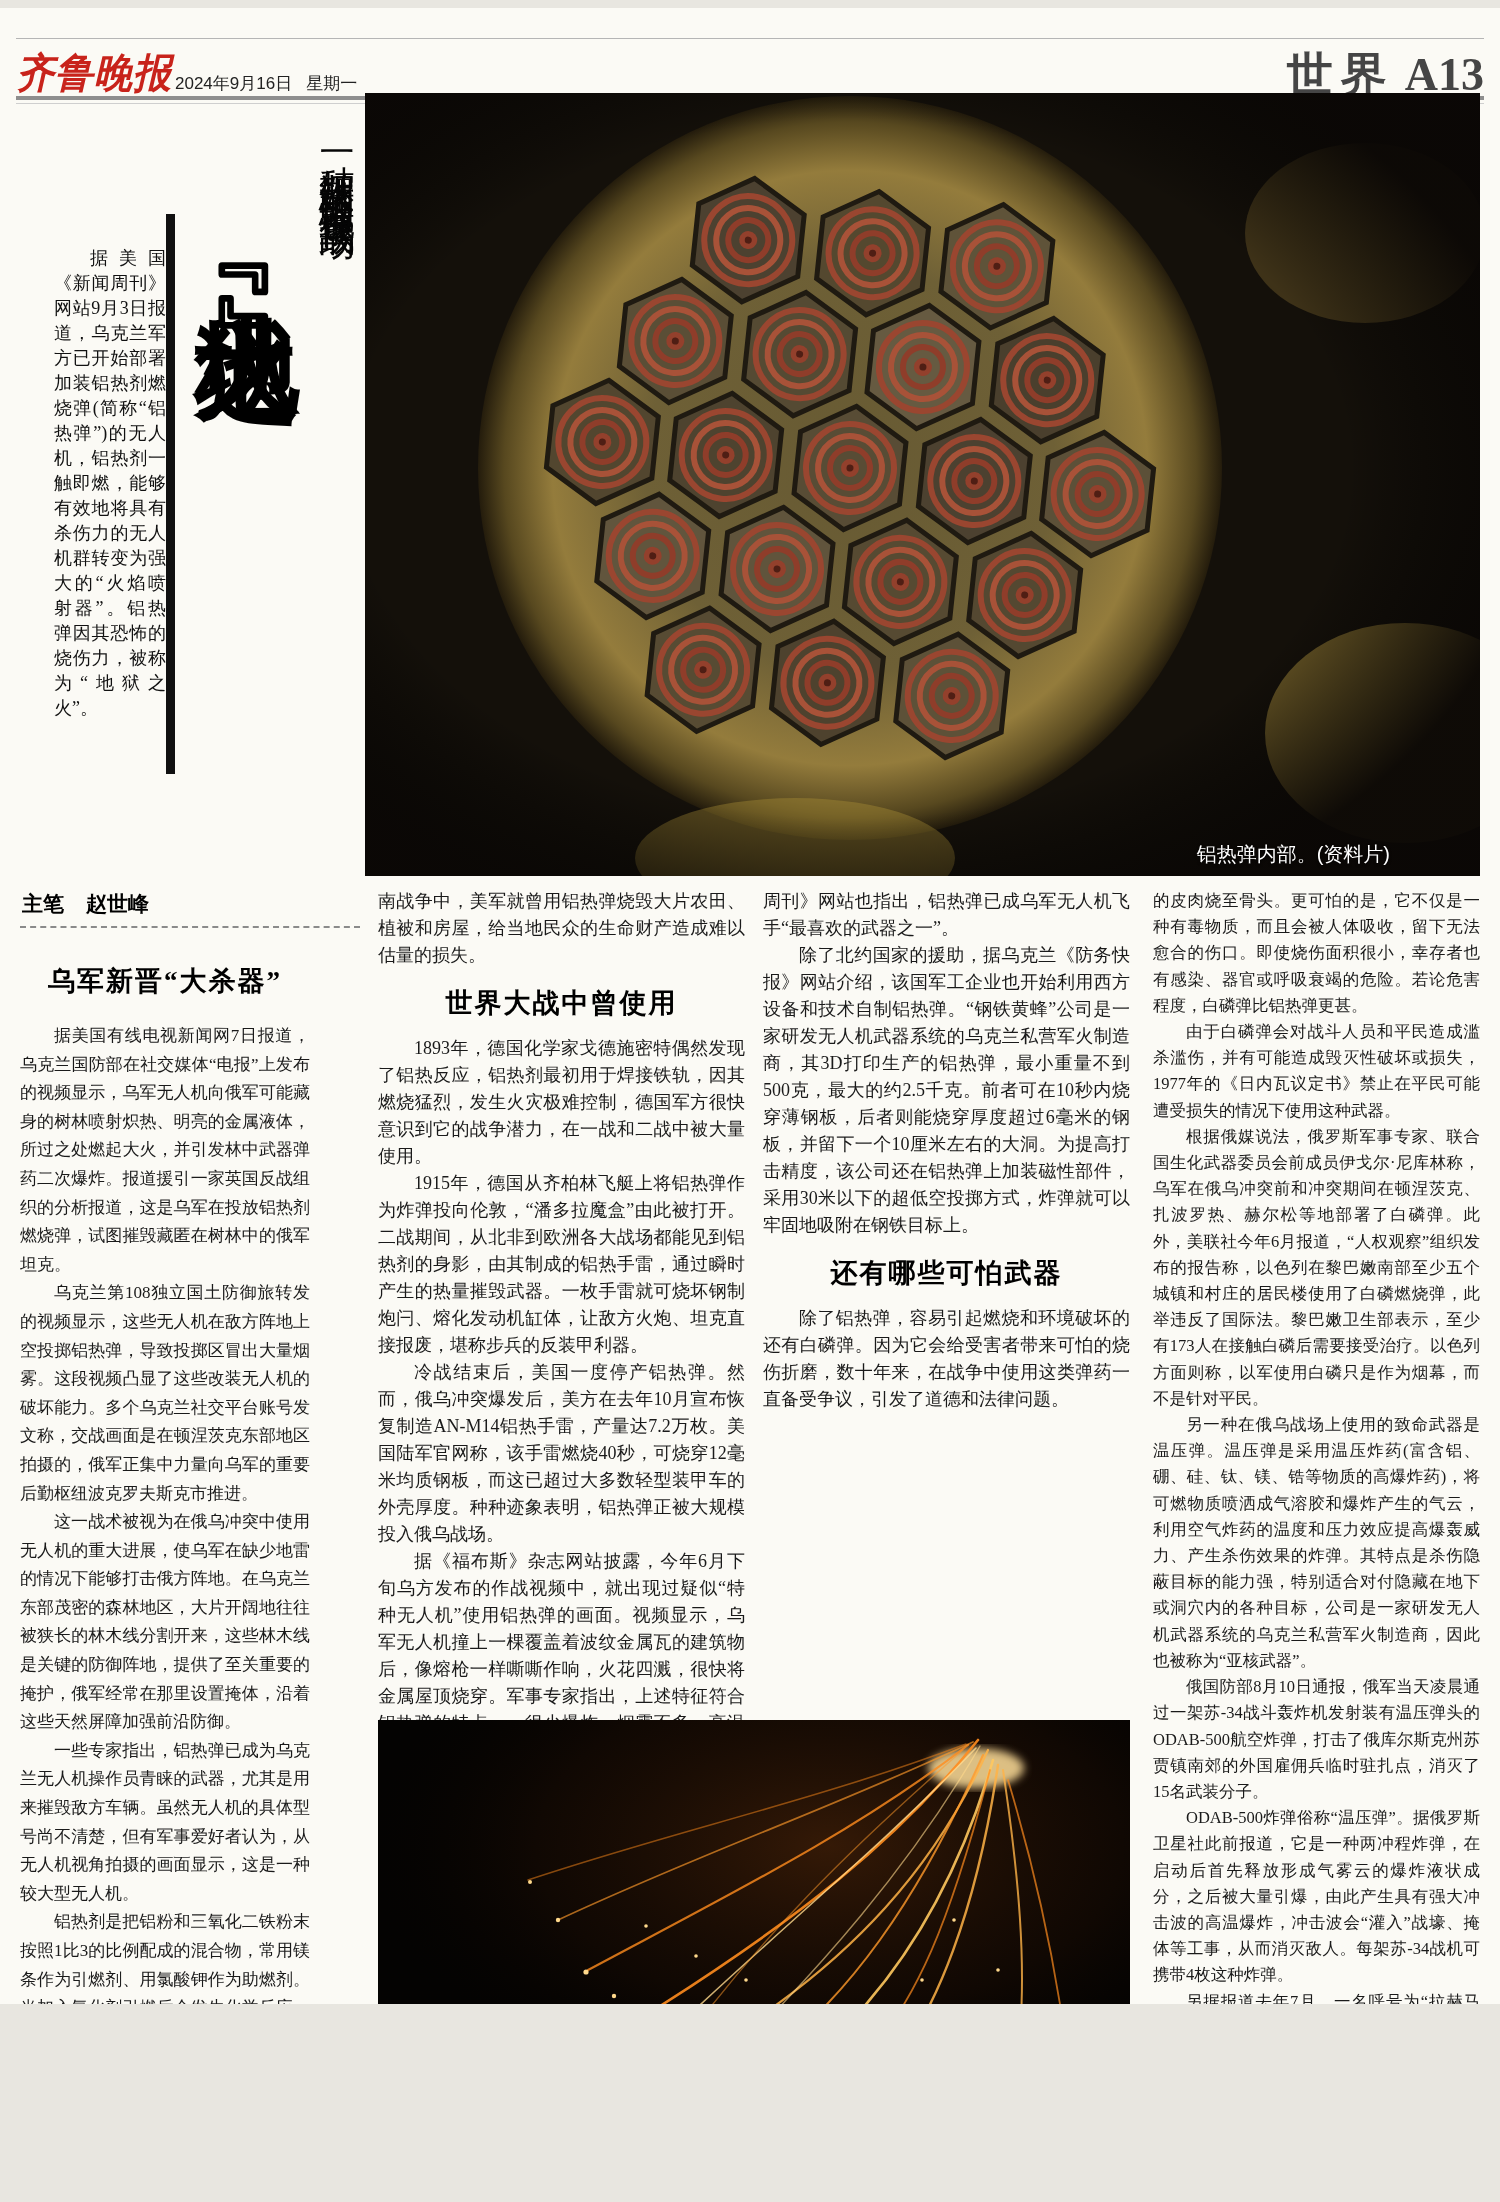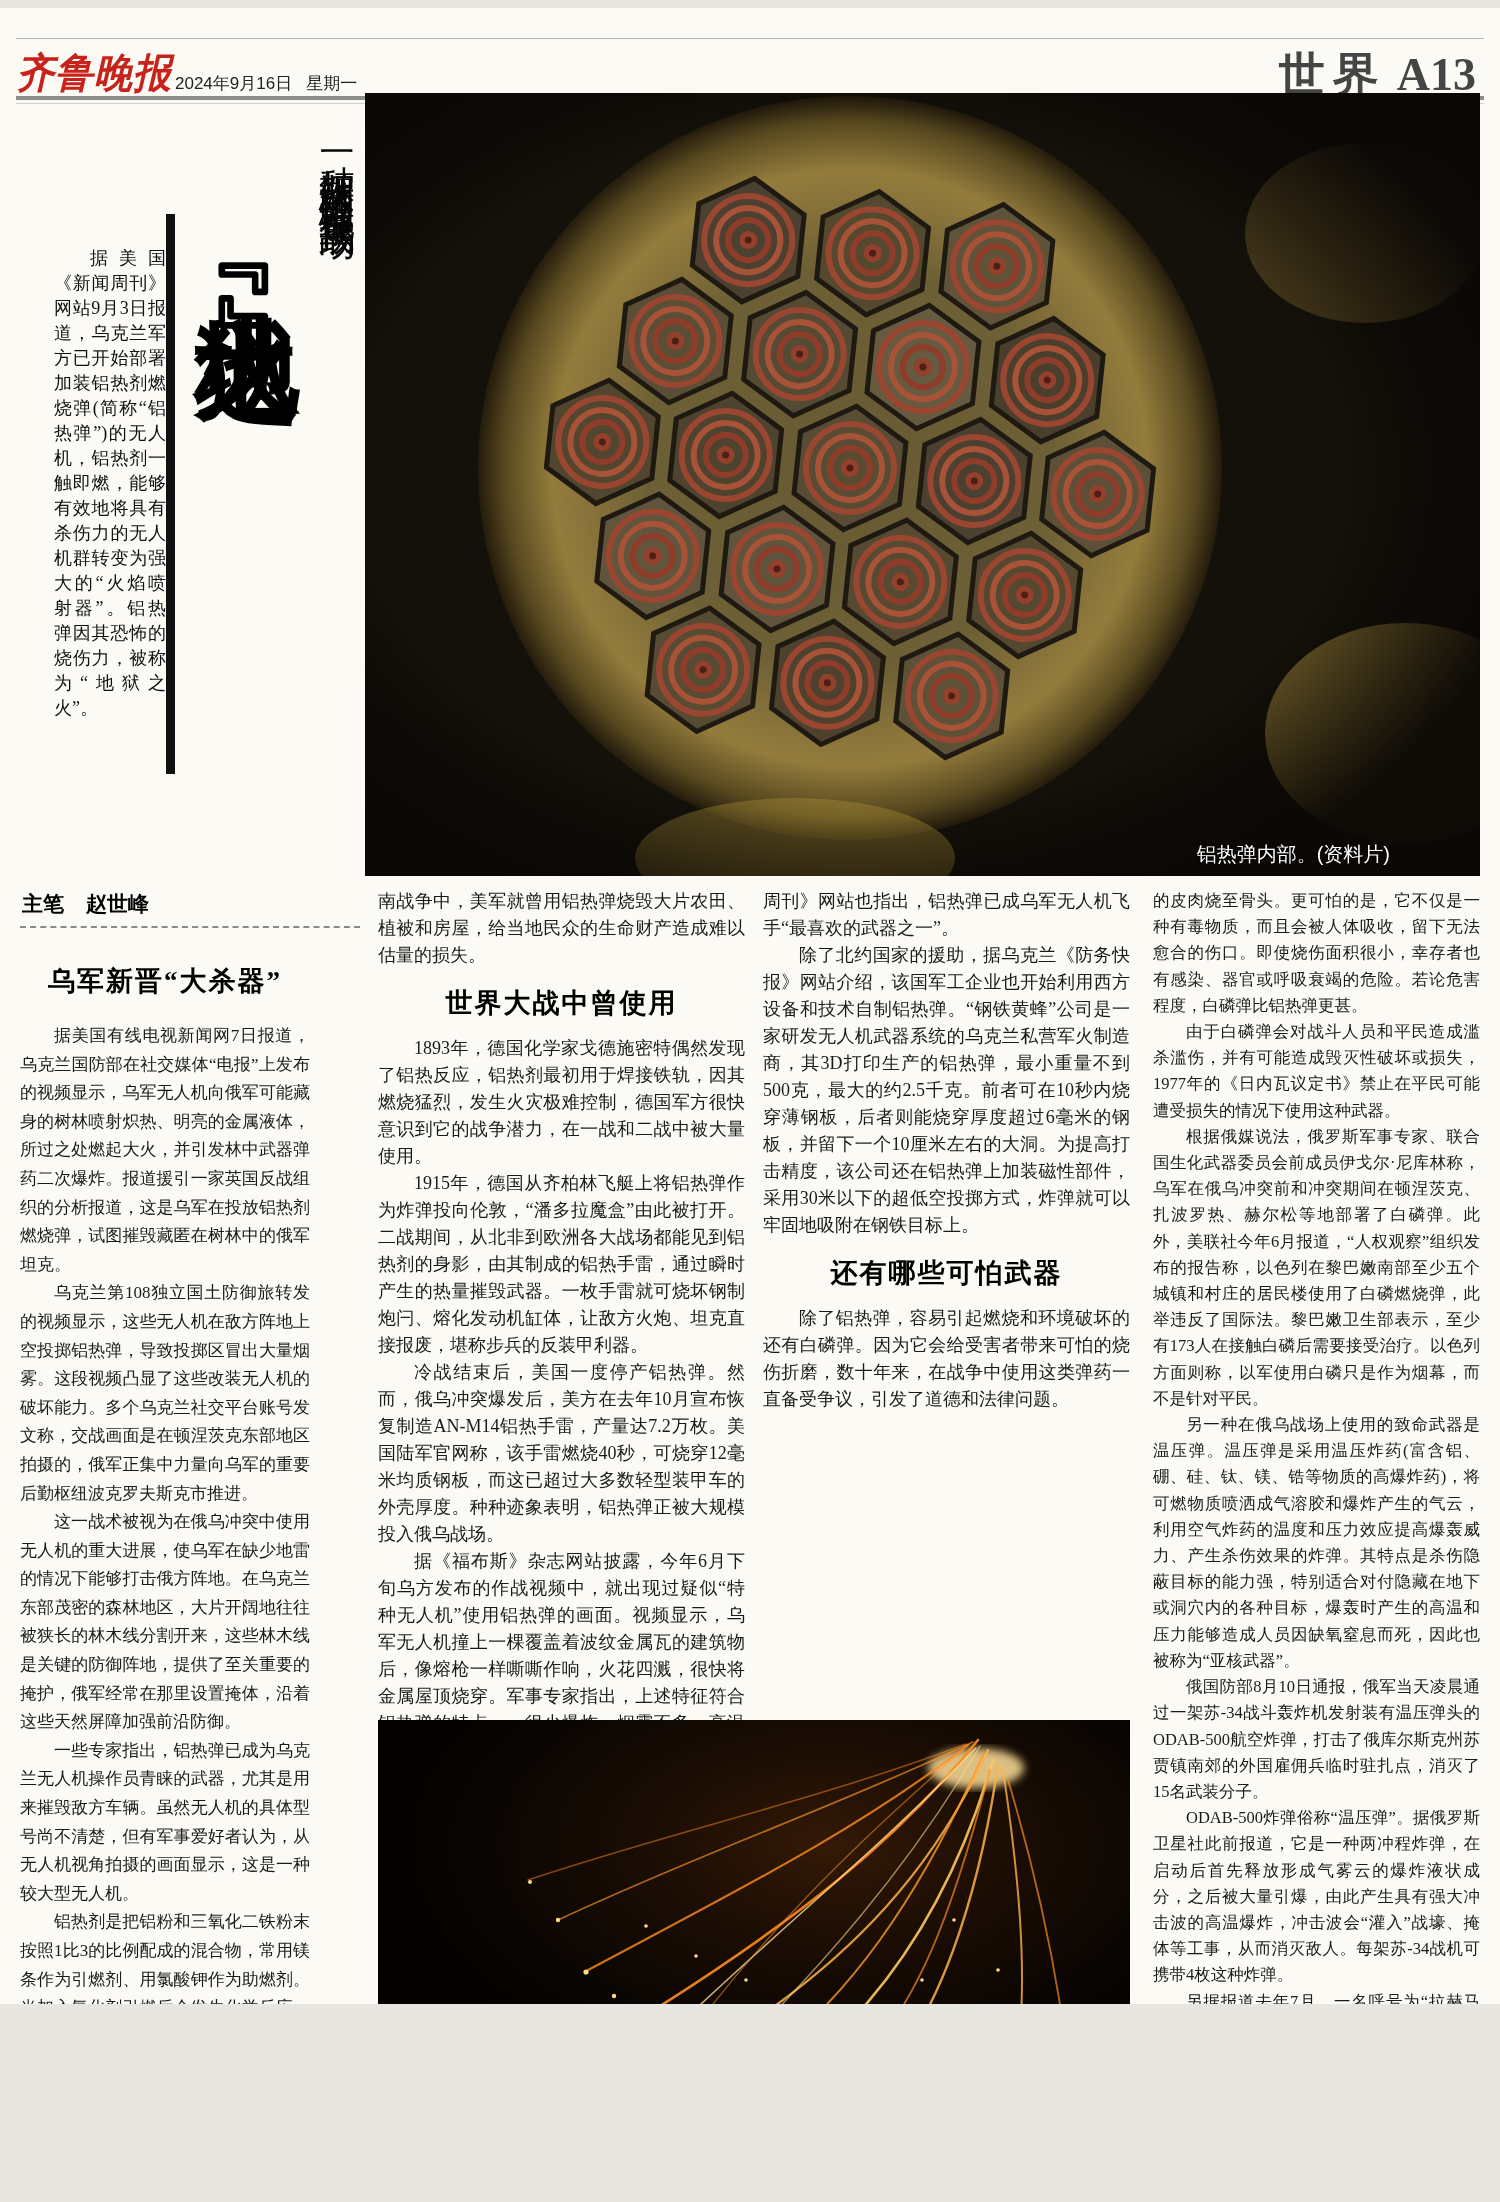--- a/index.html
+++ b/index.html
@@ -19,7 +19,7 @@
   .masthead-date{position:absolute;left:175px;top:64px;font-size:17px;color:#222;
     font-family:"Liberation Sans","DejaVu Sans",sans-serif;}
   .masthead-date span{margin-right:14px;}
-  .masthead-section{position:absolute;right:24px;top:36px;font-size:46px;font-weight:bold;color:#454545;text-align:center;}
+  .masthead-section{position:absolute;right:16px;top:36px;font-size:46px;font-weight:bold;color:#454545;text-align:center;}
   .masthead-section .sec{letter-spacing:8px;margin-right:10px;}
   .header-rule{left:16px;top:88px;width:1468px;height:4px;background:#8e8e8e;}
   .header-rule2{left:16px;top:95px;width:1468px;height:1px;background:#cfcfcf;}

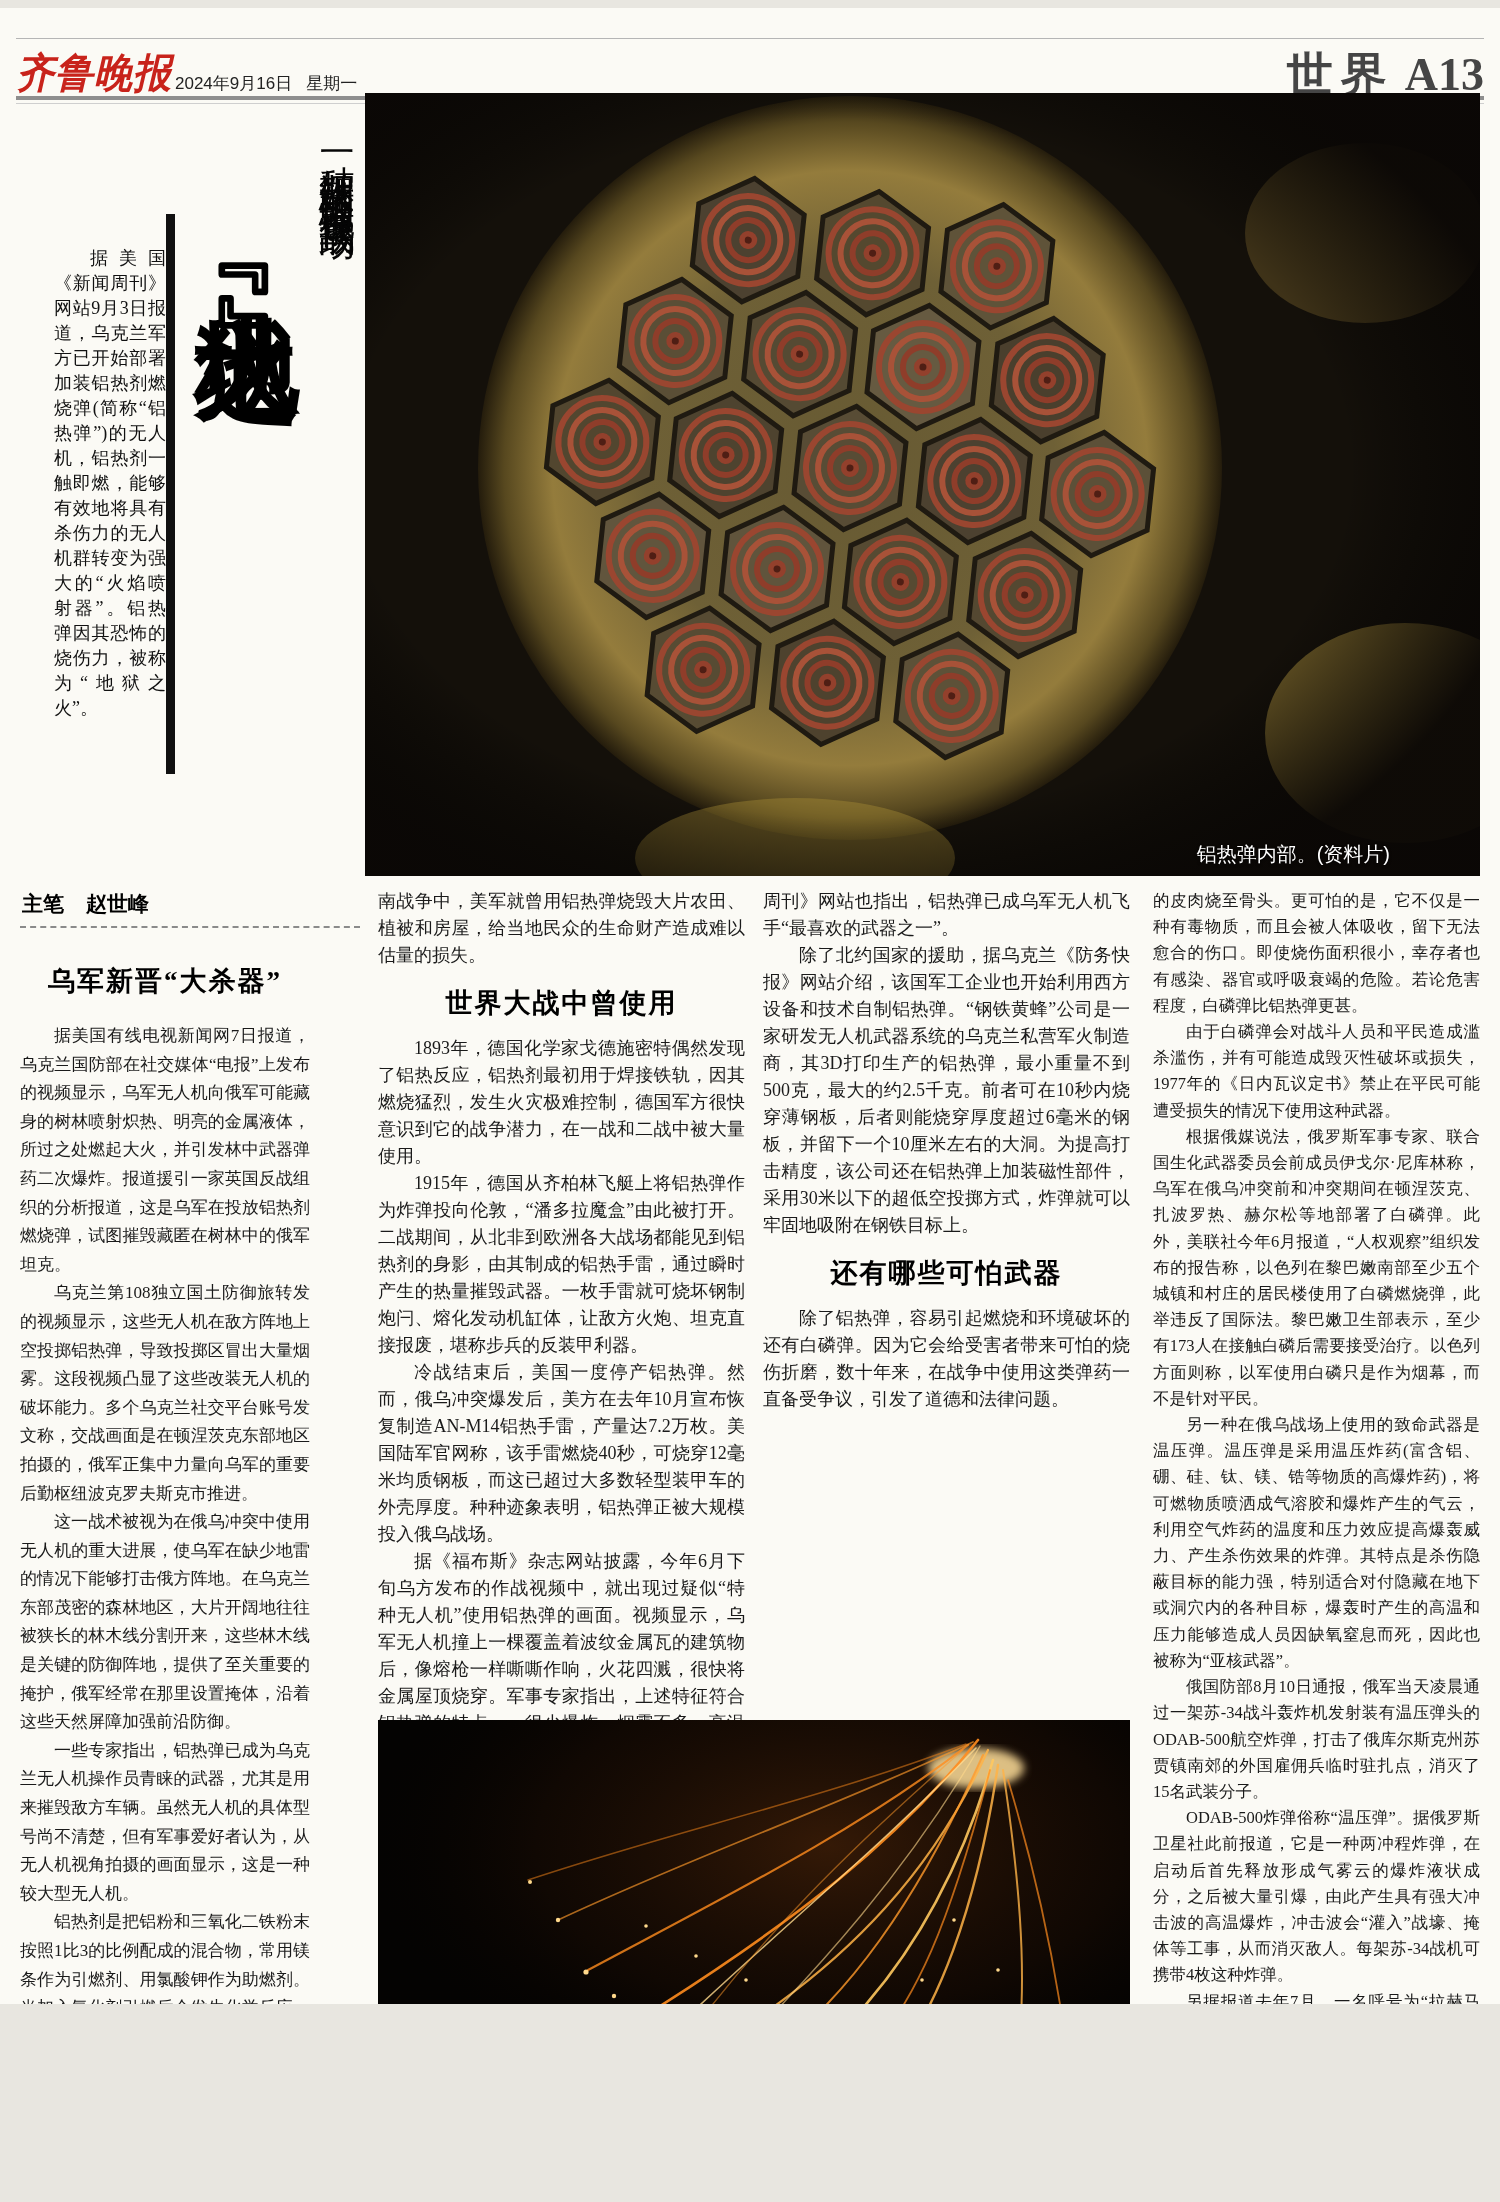--- a/index.html
+++ b/index.html
@@ -185,7 +185,7 @@
     <p class="noindent">的皮肉烧至骨头。更可怕的是，它不仅是一种有毒物质，而且会被人体吸收，留下无法愈合的伤口。即使烧伤面积很小，幸存者也有感染、器官或呼吸衰竭的危险。若论危害程度，白磷弹比铝热弹更甚。</p>
     <p>由于白磷弹会对战斗人员和平民造成滥杀滥伤，并有可能造成毁灭性破坏或损失，1977年的《日内瓦议定书》禁止在平民可能遭受损失的情况下使用这种武器。</p>
     <p>根据俄媒说法，俄罗斯军事专家、联合国生化武器委员会前成员伊戈尔·尼库林称，乌军在俄乌冲突前和冲突期间在顿涅茨克、扎波罗热、赫尔松等地部署了白磷弹。此外，美联社今年6月报道，“人权观察”组织发布的报告称，以色列在黎巴嫩南部至少五个城镇和村庄的居民楼使用了白磷燃烧弹，此举违反了国际法。黎巴嫩卫生部表示，至少有173人在接触白磷后需要接受治疗。以色列方面则称，以军使用白磷只是作为烟幕，而不是针对平民。</p>
-    <p>另一种在俄乌战场上使用的致命武器是温压弹。温压弹是采用温压炸药(富含铝、硼、硅、钛、镁、锆等物质的高爆炸药)，将可燃物质喷洒成气溶胶和爆炸产生的气云，利用空气炸药的温度和压力效应提高爆轰威力、产生杀伤效果的炸弹。其特点是杀伤隐蔽目标的能力强，特别适合对付隐藏在地下或洞穴内的各种目标，爆轰时产生的高温和压力能够造成人员因缺氧窒息而死，因此也被称为“亚核武器”。</p>
+    <p>另一种在俄乌战场上使用的致命武器是温压弹。温压弹是采用温压炸药(富含铝、硼、硅、钛、镁、锆等物质的高爆炸药)，将可燃物质喷洒成气溶胶和爆炸产生的气云，利用空气炸药的温度和压力效应提高爆轰威力、产生杀伤效果的炸弹。其特点是杀伤隐蔽目标的能力强，特别适合对付隐藏在地下或洞穴内的各种目标，公司是一家研发无人机武器系统的乌克兰私营军火制造商，因此也被称为“亚核武器”。</p>
     <p>俄国防部8月10日通报，俄军当天凌晨通过一架苏-34战斗轰炸机发射装有温压弹头的ODAB-500航空炸弹，打击了俄库尔斯克州苏贾镇南郊的外国雇佣兵临时驻扎点，消灭了15名武装分子。</p>
     <p>ODAB-500炸弹俗称“温压弹”。据俄罗斯卫星社此前报道，它是一种两冲程炸弹，在启动后首先释放形成气雾云的爆炸液状成分，之后被大量引爆，由此产生具有强大冲击波的高温爆炸，冲击波会“灌入”战壕、掩体等工事，从而消灭敌人。每架苏-34战机可携带4枚这种炸弹。</p>
     <p>另据报道去年7月，一名呼号为“拉赫马图拉”的排雷工兵向俄罗斯卫星通讯社表示，乌军使用基于温压弹药的新型地雷，通过无人机布设。该工兵表示，乌军改进常规弹药和空投系统，制造一个尖端，在空投时将其插入地面并固定下来。在弹药的后部安装了对移动、装备或人员接近作出感应的设备，当有人或物体接近弹药时，弹药会有针对性地启动，从而击中目标。据他介绍，为了制造这种爆炸装置，乌方使用了苏制RPG-7火箭筒的温压弹药。</p>

